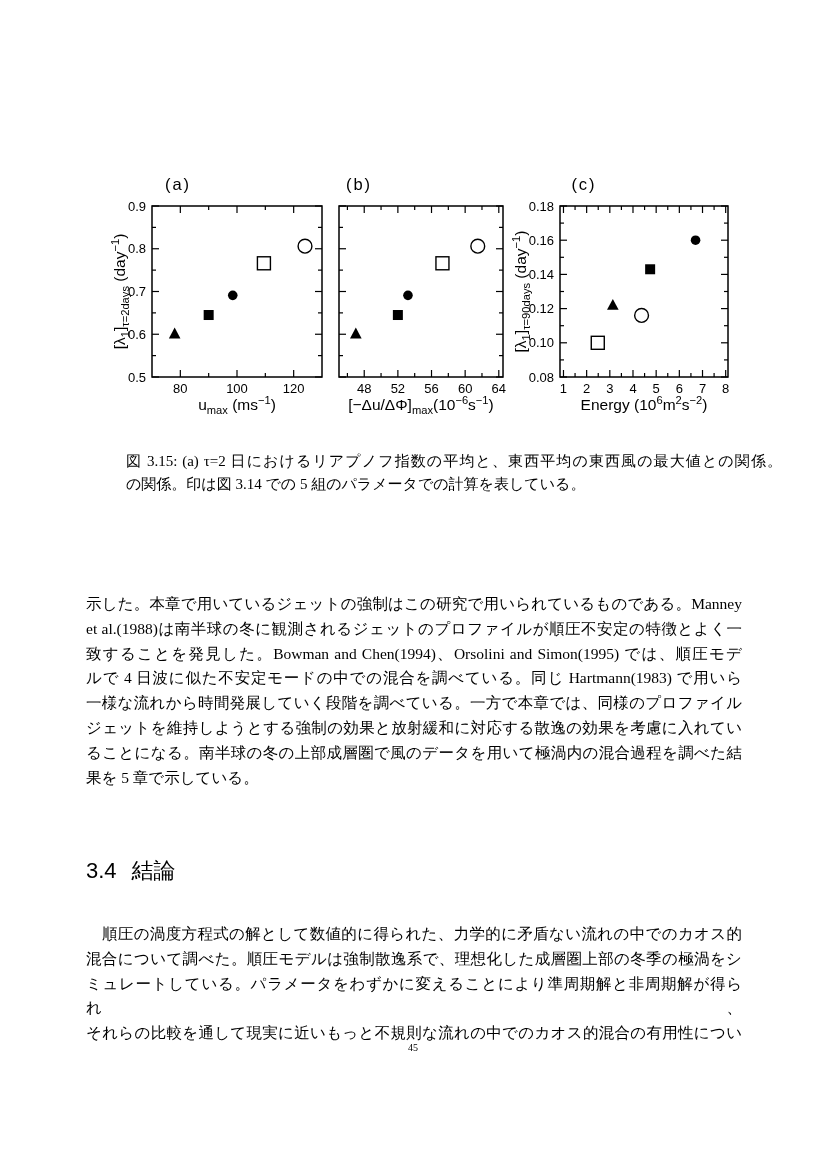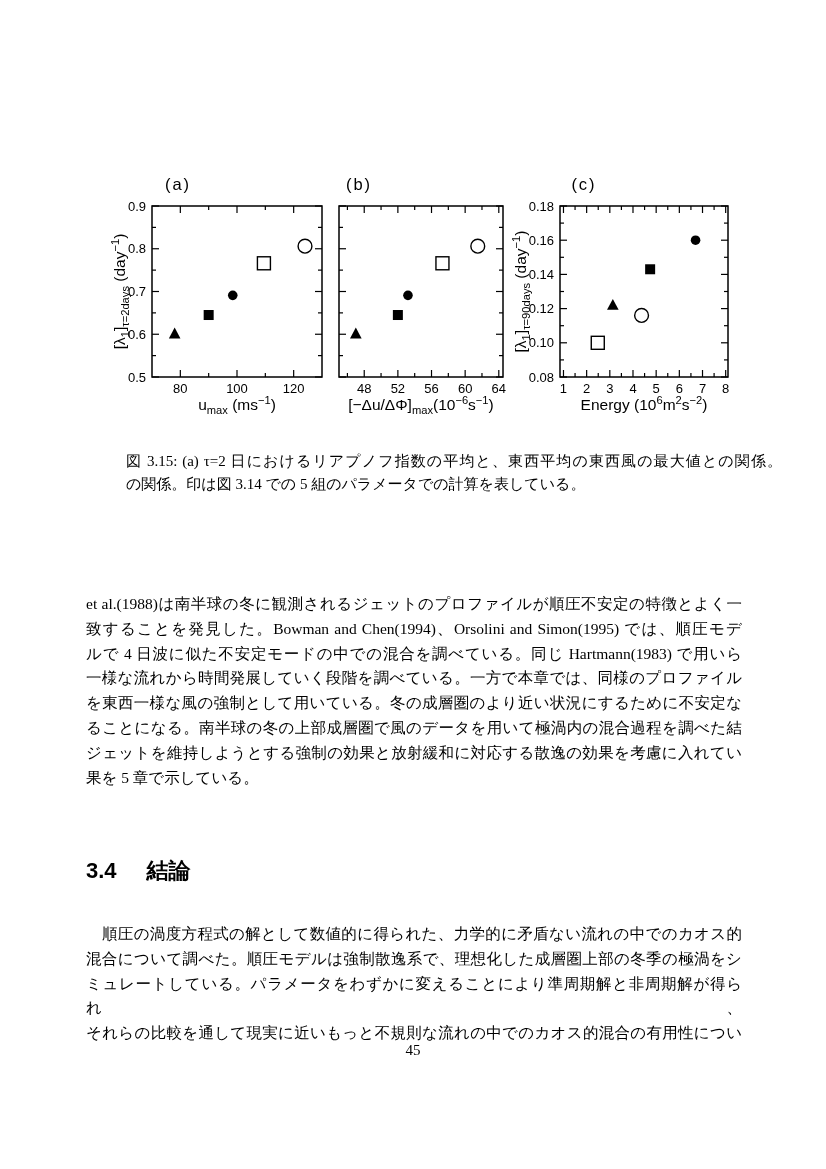--- a/index.html
+++ b/index.html
@@ -228,6 +228,7 @@
     </div>
 
   <div class="para p1">
+      <div class="tline just">示した。本章で用いているジェットの強制はこの研究で用いられているものである。Manney</div>
       <div class="tline just">et al.(1988)は南半球の冬に観測されるジェットのプロファイルが順圧不安定の特徴とよく一</div>
       <div class="tline just">致することを発見した。Bowman and Chen(1994)、Orsolini and Simon(1995) では、順圧モデ</div>
       <div class="tline just">ルで 4 日波に似た不安定モードの中での混合を調べている。同じ Hartmann(1983) で用いら</div>

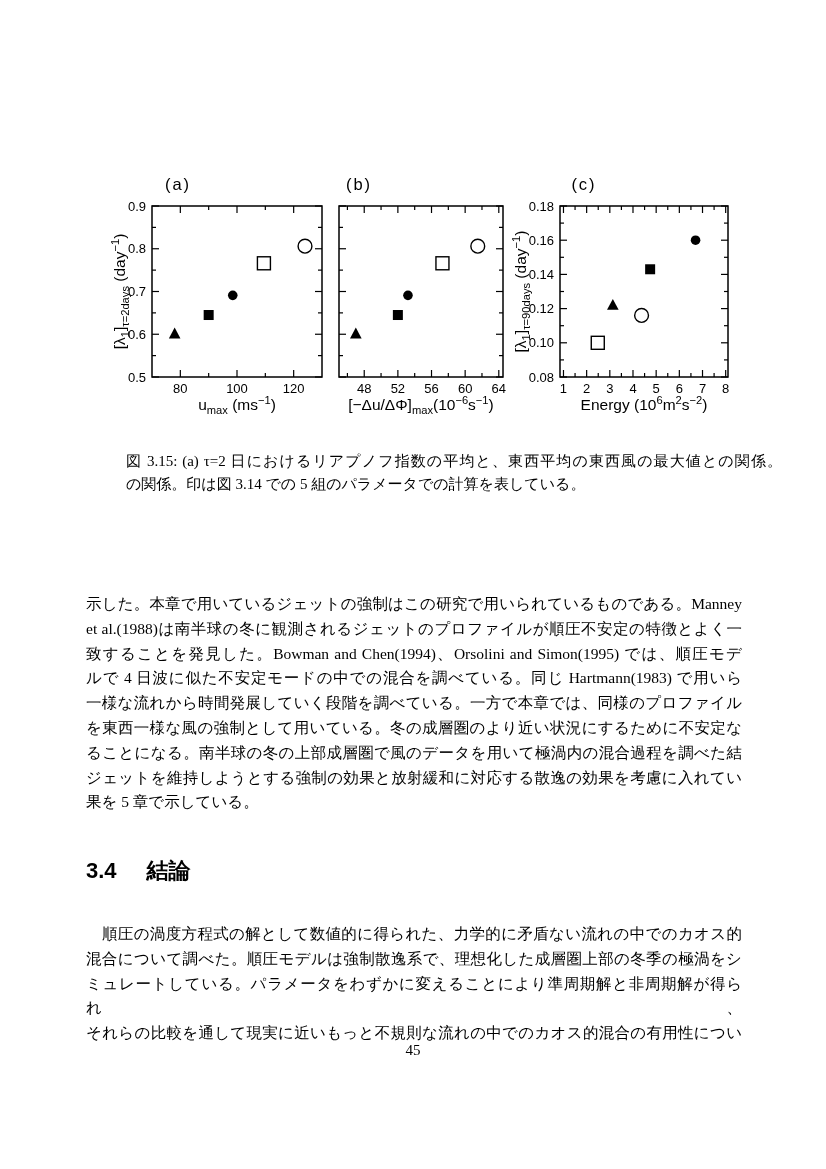--- a/index.html
+++ b/index.html
@@ -233,7 +233,6 @@
       <div class="tline just">致することを発見した。Bowman and Chen(1994)、Orsolini and Simon(1995) では、順圧モデ</div>
       <div class="tline just">ルで 4 日波に似た不安定モードの中での混合を調べている。同じ Hartmann(1983) で用いら</div>
       <div class="tline just">一様な流れから時間発展していく段階を調べている。一方で本章では、同様のプロファイル</div>
-      <div class="tline just">を東西一様な風の強制として用いている。冬の成層圏のより近い状況にするために不安定な</div>
       <div class="tline just">ることになる。南半球の冬の上部成層圏で風のデータを用いて極渦内の混合過程を調べた結</div>
       <div class="tline just">ジェットを維持しようとする強制の効果と放射緩和に対応する散逸の効果を考慮に入れてい</div>
       <div class="tline">果を 5 章で示している。</div>

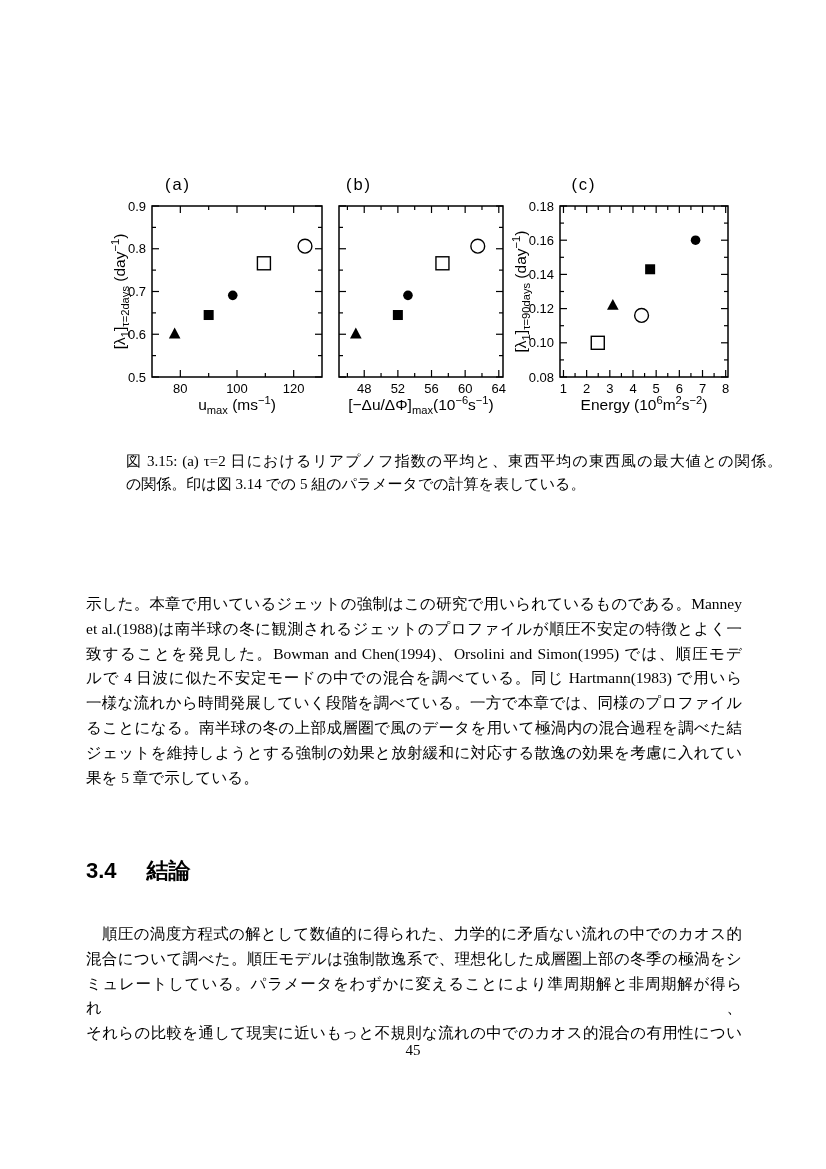--- a/index.html
+++ b/index.html
@@ -233,8 +233,8 @@
       <div class="tline just">致することを発見した。Bowman and Chen(1994)、Orsolini and Simon(1995) では、順圧モデ</div>
       <div class="tline just">ルで 4 日波に似た不安定モードの中での混合を調べている。同じ Hartmann(1983) で用いら</div>
       <div class="tline just">一様な流れから時間発展していく段階を調べている。一方で本章では、同様のプロファイル</div>
+      <div class="tline just">ジェットを維持しようとする強制の効果と放射緩和に対応する散逸の効果を考慮に入れてい</div>
       <div class="tline just">ることになる。南半球の冬の上部成層圏で風のデータを用いて極渦内の混合過程を調べた結</div>
-      <div class="tline just">ジェットを維持しようとする強制の効果と放射緩和に対応する散逸の効果を考慮に入れてい</div>
       <div class="tline">果を 5 章で示している。</div>
     </div>
 

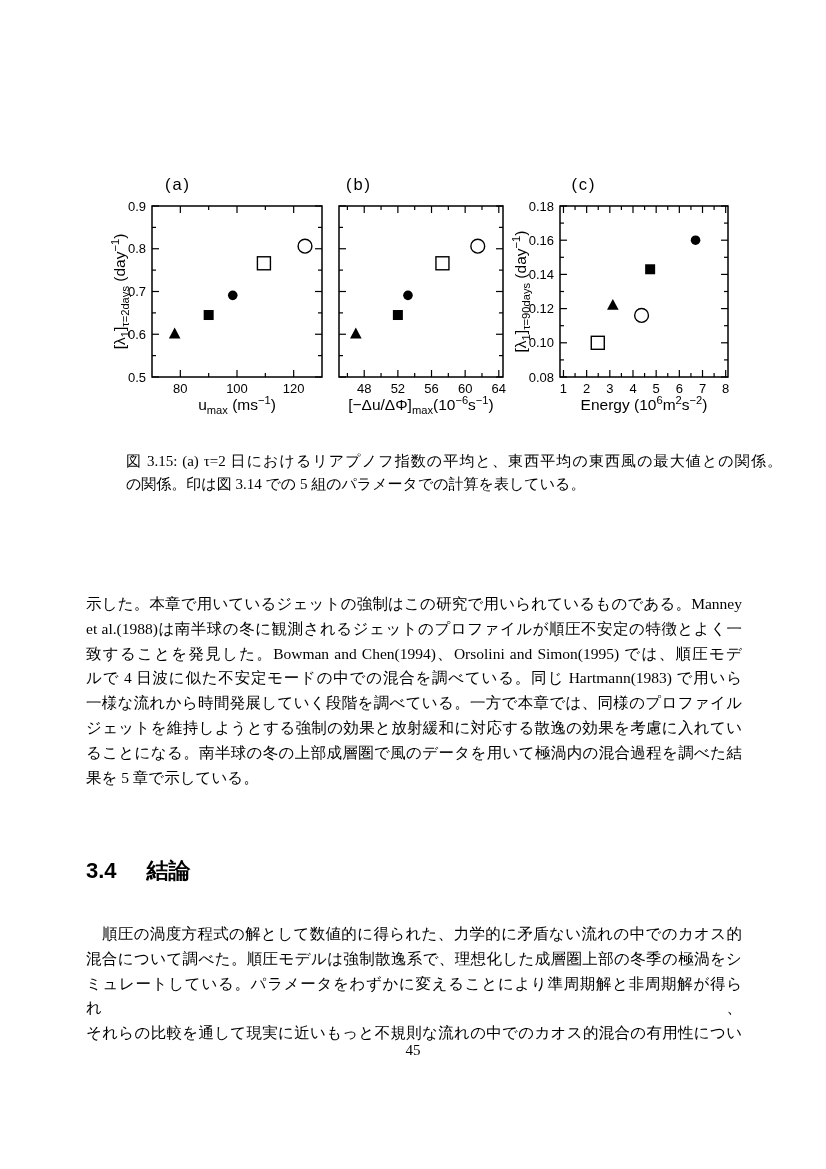--- a/index.html
+++ b/index.html
@@ -29,8 +29,8 @@
   .heading{
     position:absolute;left:86px;top:856px;
     font-family:"Liberation Sans","DejaVu Sans",sans-serif;
-    font-weight:bold;font-size:22px;line-height:30px;
-    display:flex;gap:30px;
+    font-weight:normal;font-size:22px;line-height:30px;
+    display:flex;gap:15px;
   }
   .pagenum{
     position:absolute;left:0;top:1042px;width:826px;

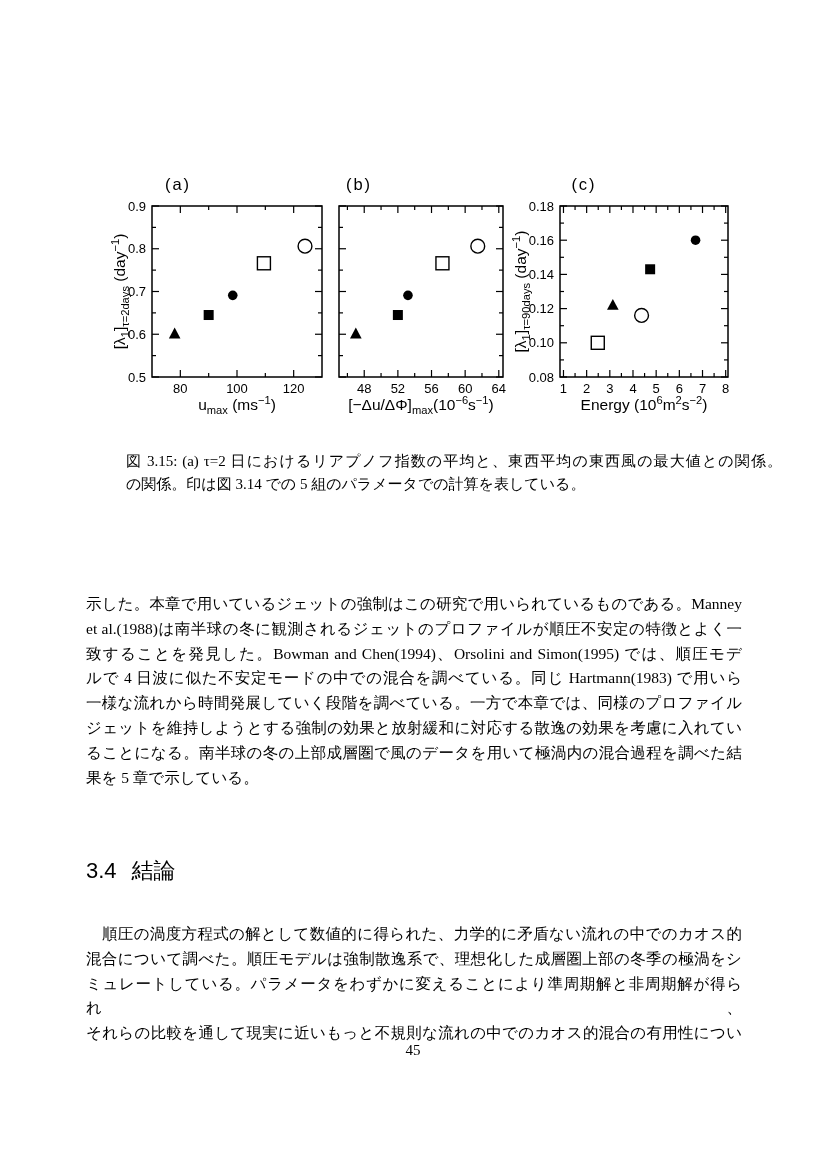--- a/index.html
+++ b/index.html
@@ -34,7 +34,7 @@
   }
   .pagenum{
     position:absolute;left:0;top:1042px;width:826px;
-    text-align:center;font-size:15px;
+    text-align:center;font-size:10px;
   }
 </style>
 </head>

